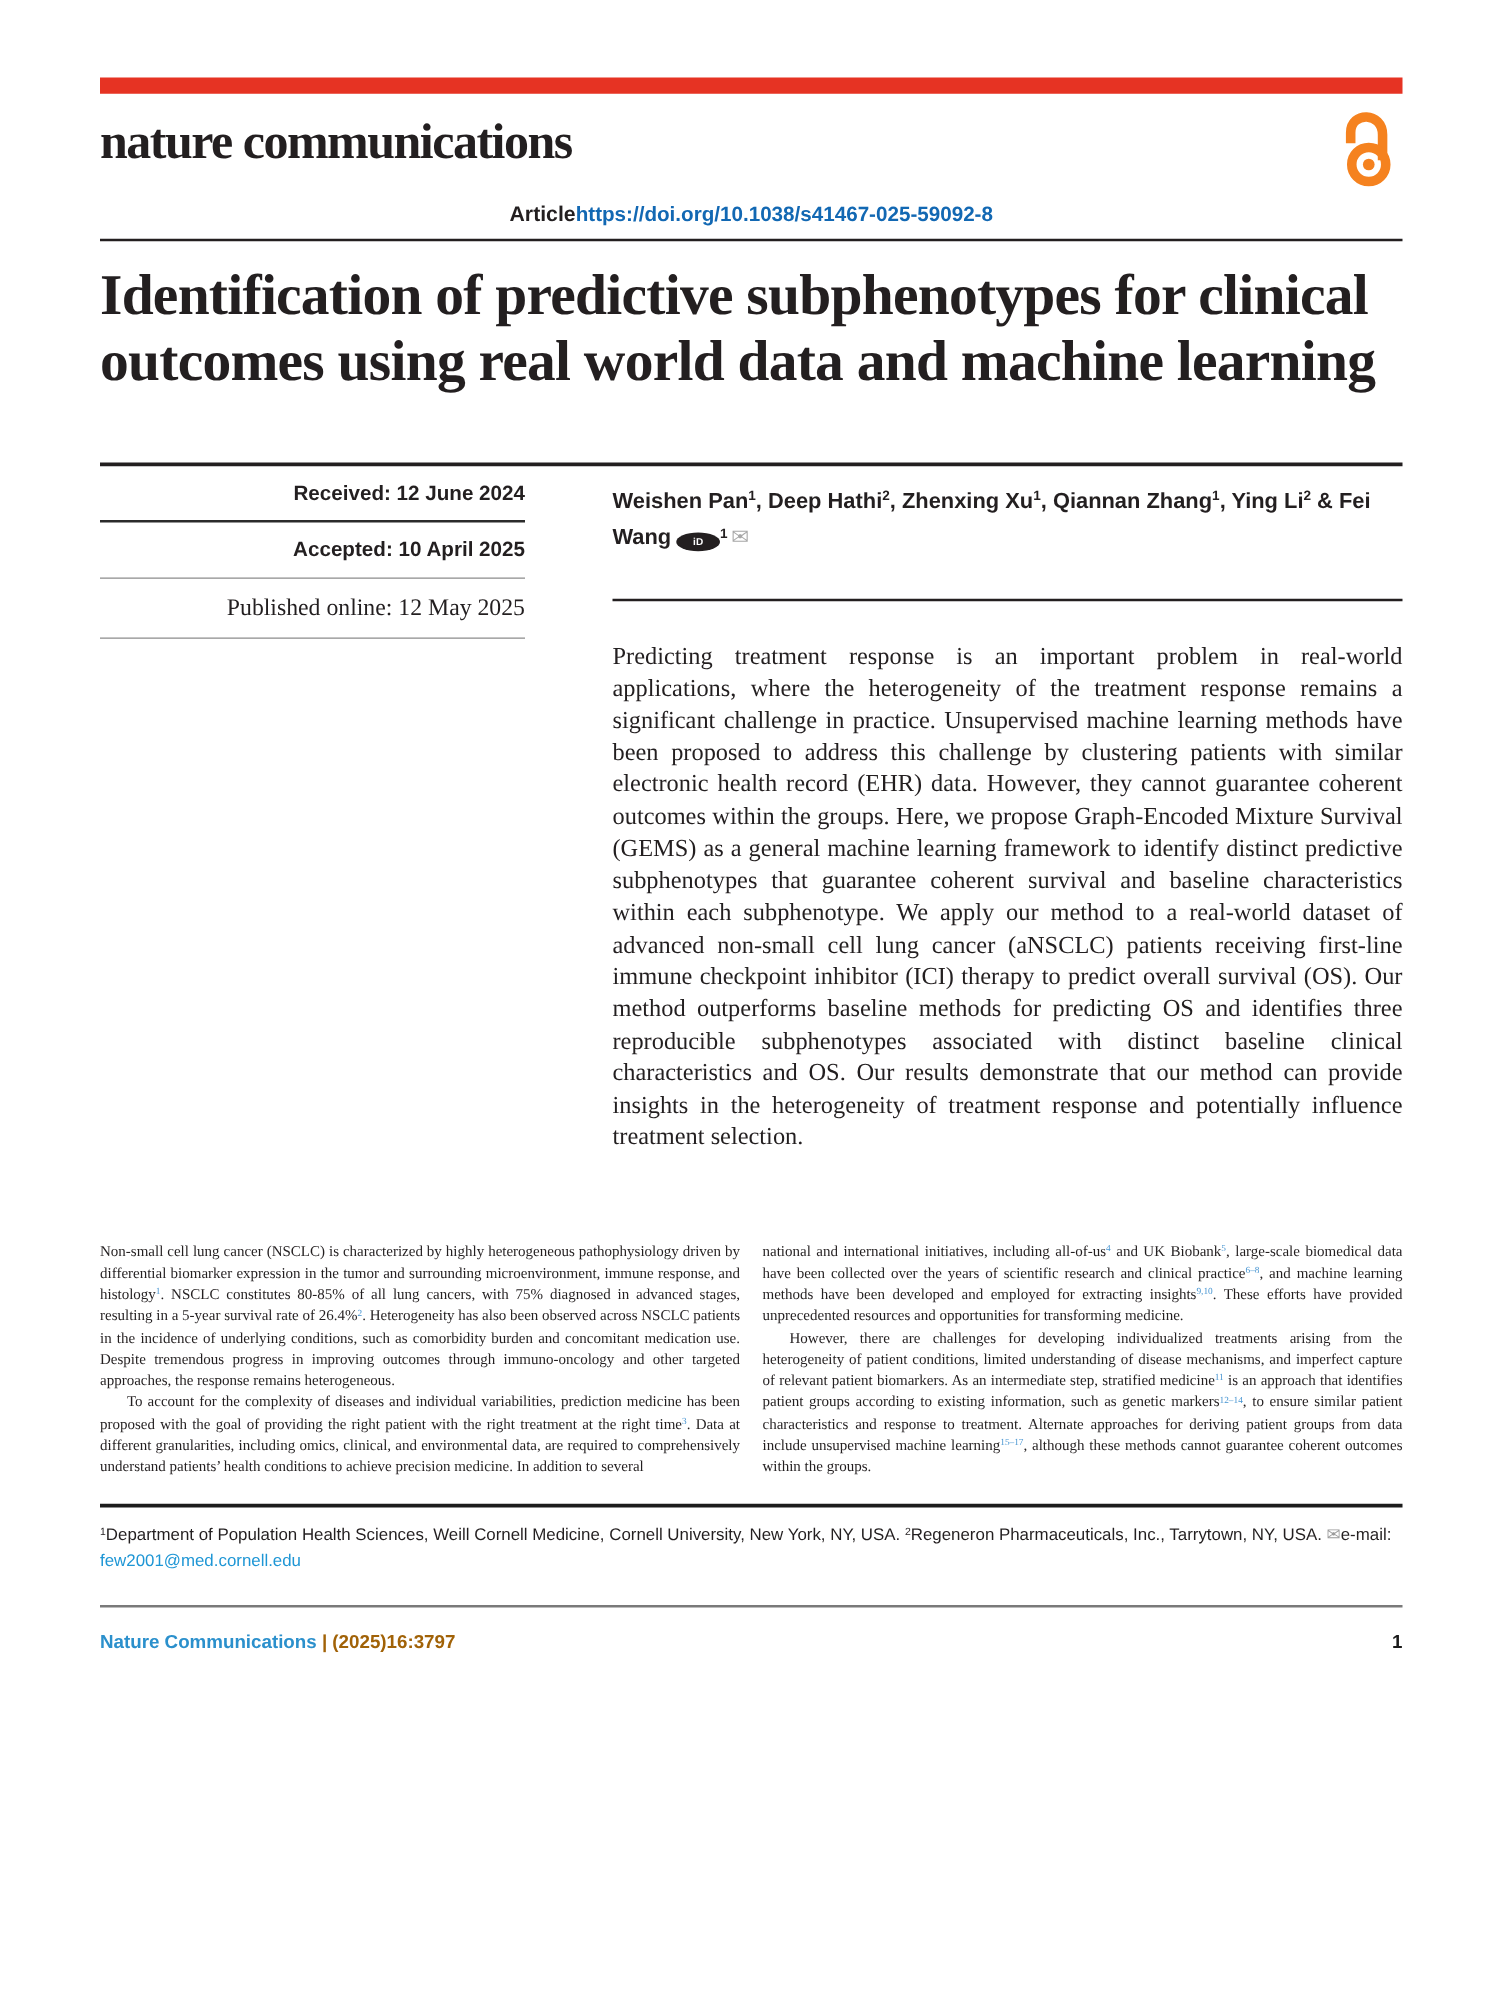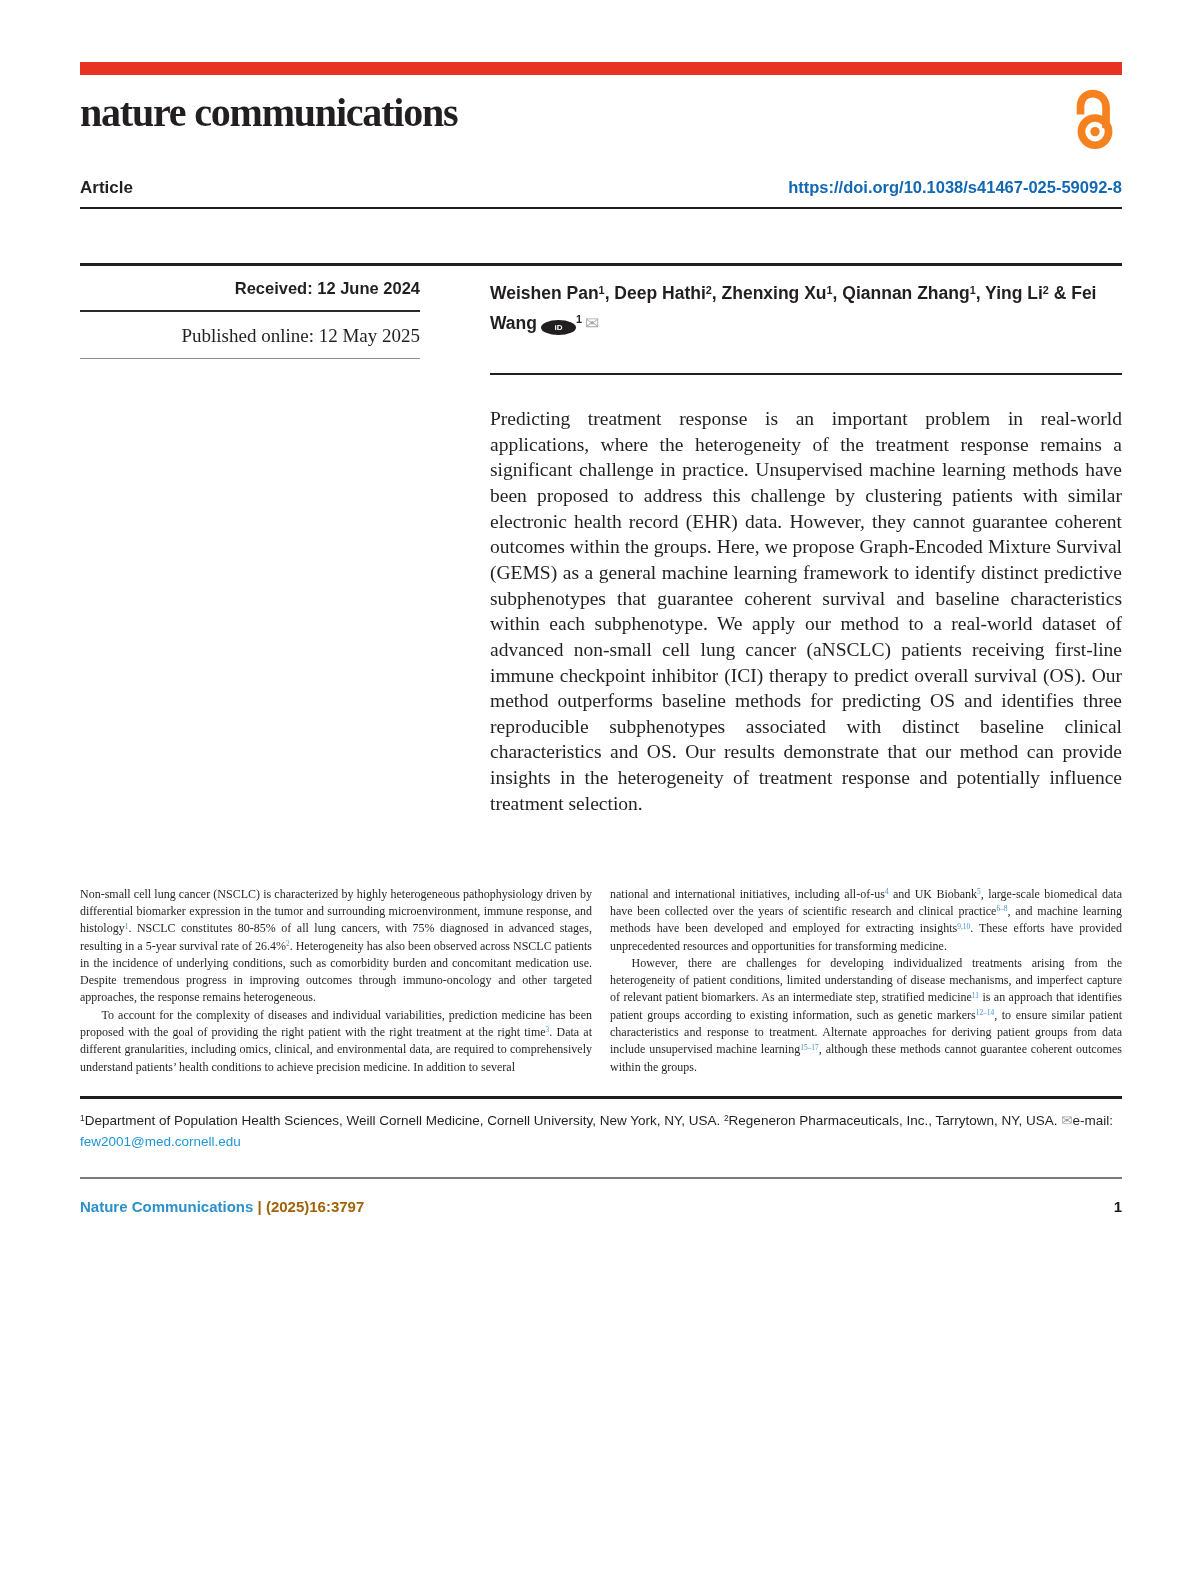--- a/index.html
+++ b/index.html
@@ -23,7 +23,7 @@
   .journal-name{font-family:"Liberation Serif",serif;font-weight:700;font-size:40px;letter-spacing:-1.2px;line-height:1;margin-top:9px;}
   .oa-logo{width:54px;height:68px;display:block;}
 
-  .article-row{display:flex;justify-content:space-between;align-items:baseline;margin-top:26px;}
+  .article-row{display:flex;justify-content:center;align-items:baseline;margin-top:10px;}
   .article-label{font-size:17px;font-weight:700;}
   .doi-link{font-size:16.5px;font-weight:700;color:var(--doi-blue);text-decoration:none;}
 

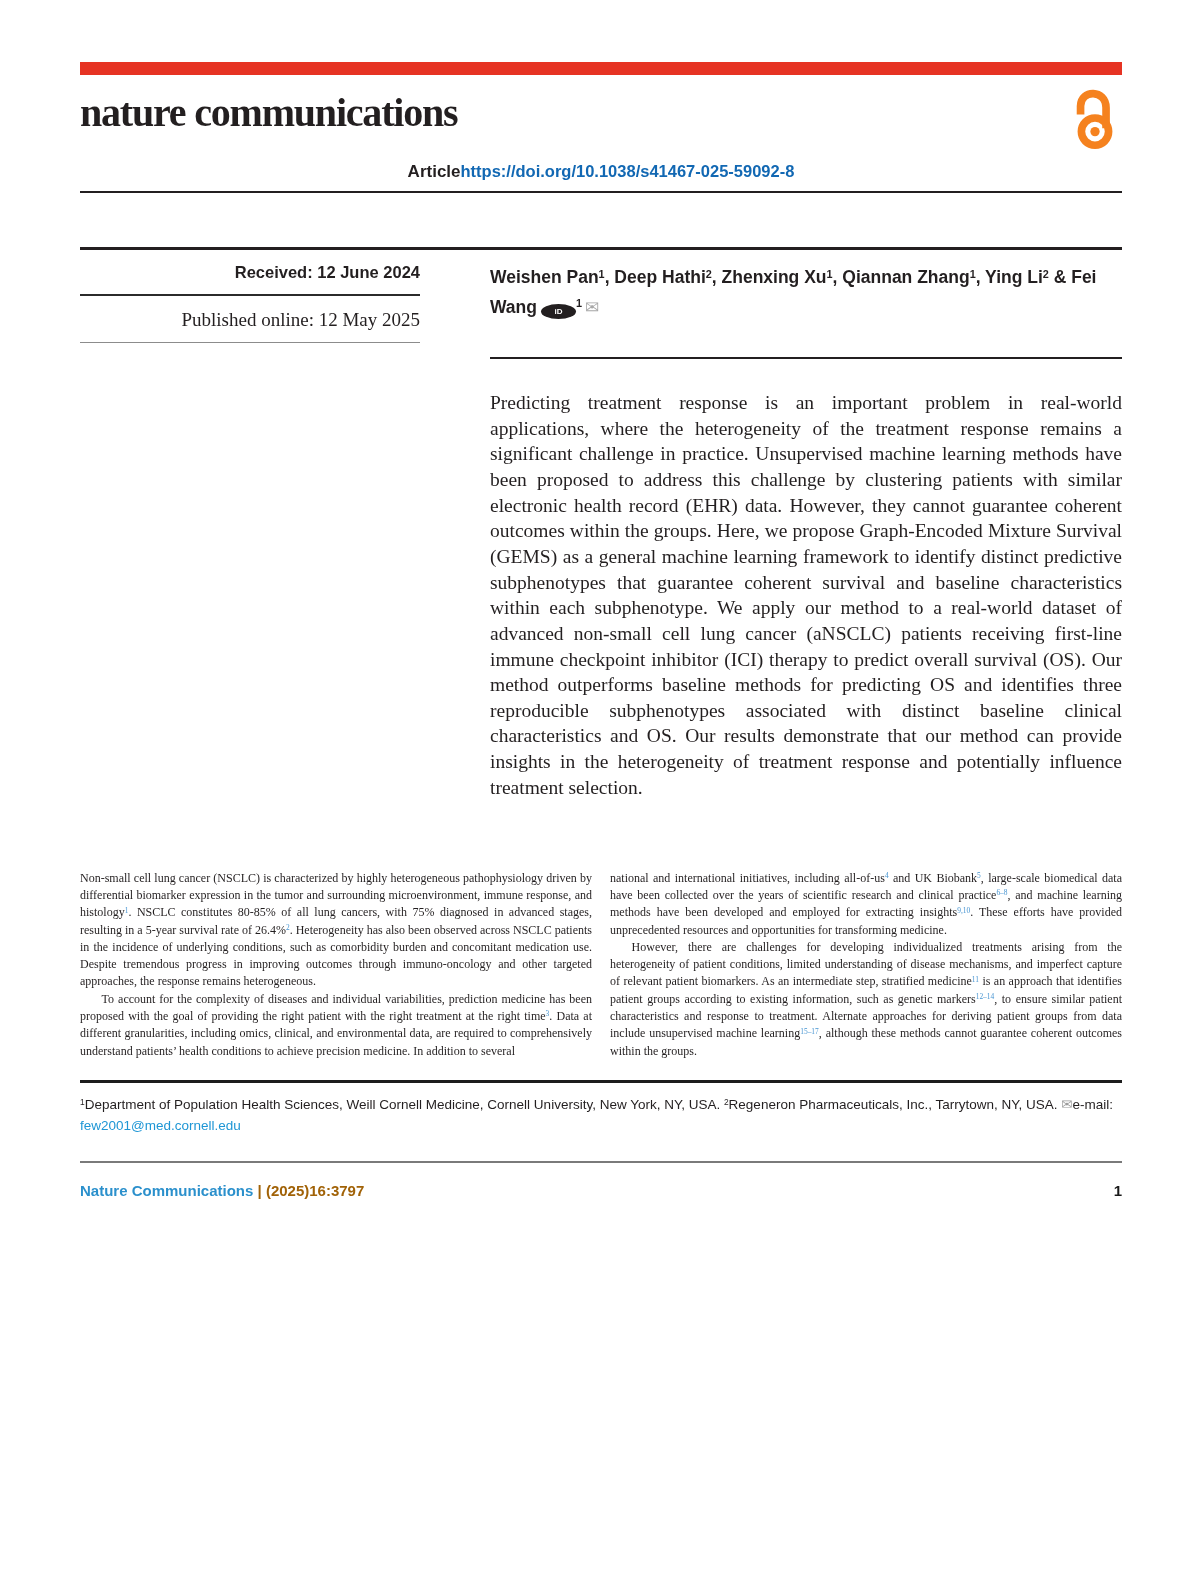--- a/index.html
+++ b/index.html
@@ -90,6 +90,7 @@
 
   <hr class="header-rule">
 
+  <h1 class="title">Identification of predictive subphenotypes for clinical outcomes using real world data and machine learning</h1>
 
   <section class="meta-section">
     <div class="meta-left">

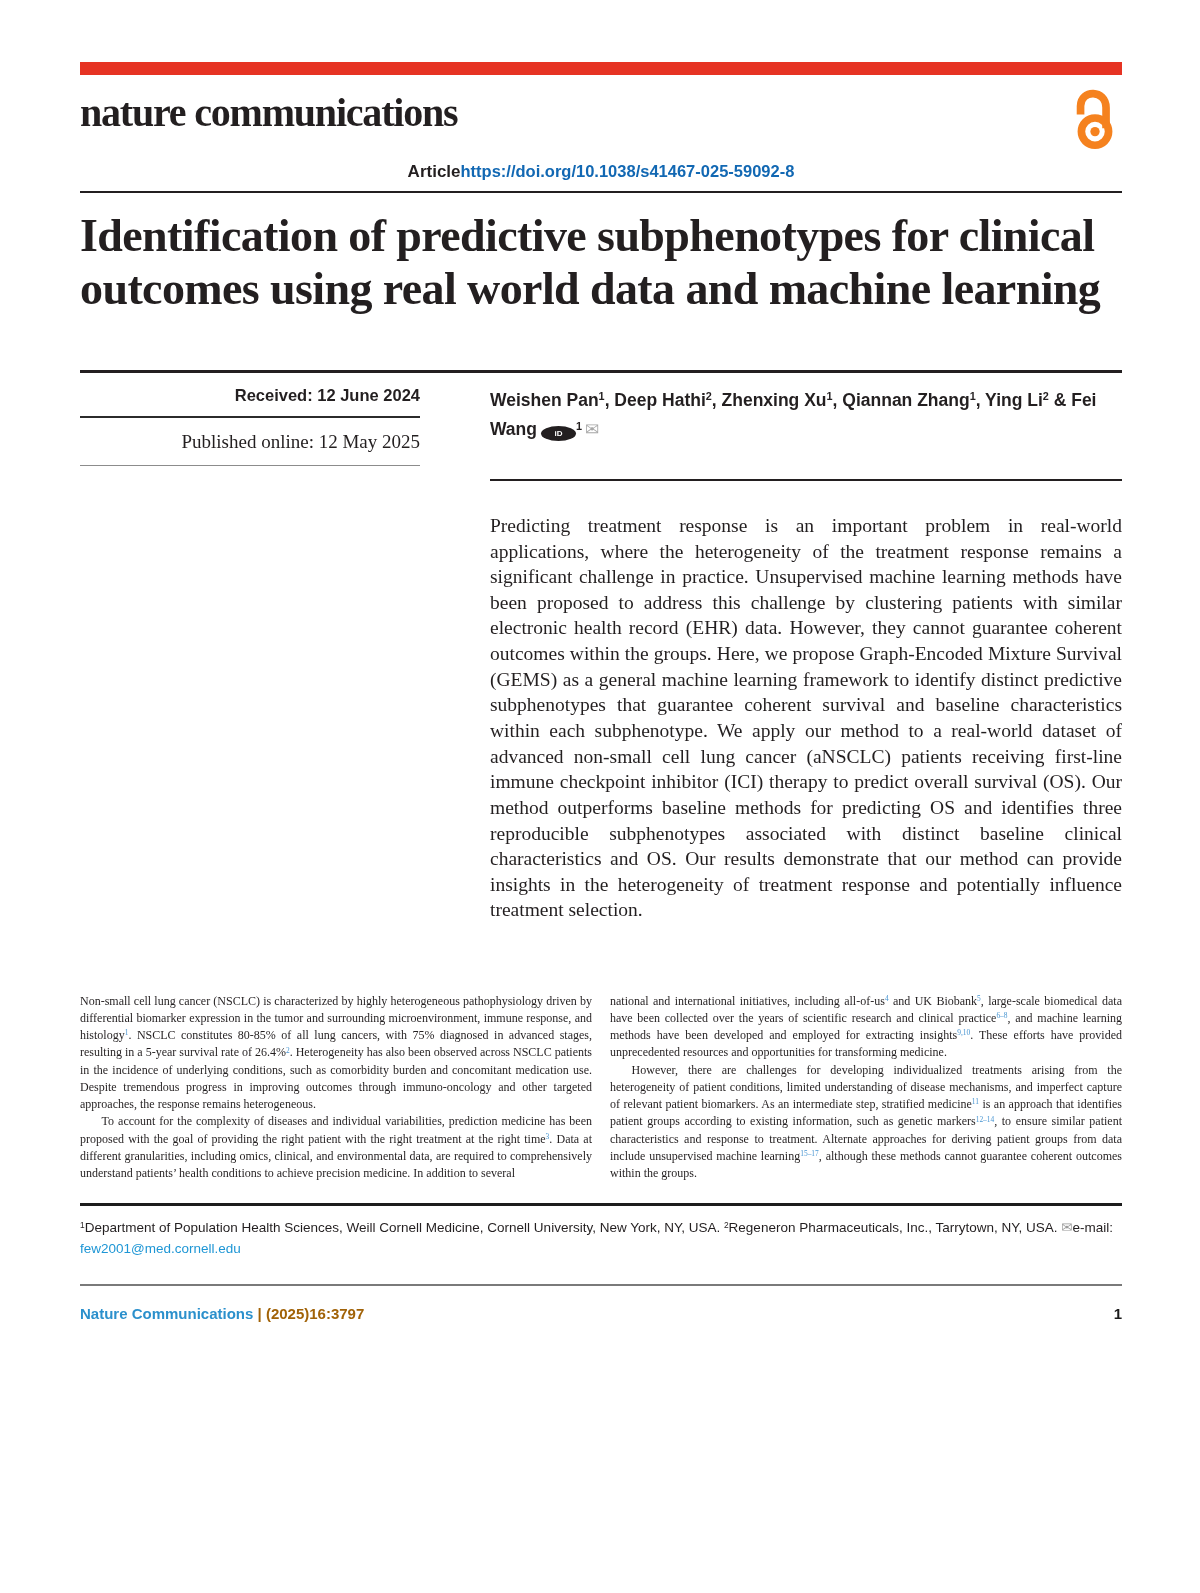--- a/index.html
+++ b/index.html
@@ -95,6 +95,7 @@
   <section class="meta-section">
     <div class="meta-left">
       <div class="meta-row received">Received: 12 June 2024</div>
+      <div class="meta-row">Accepted: 10 April 2025</div>
       <div class="meta-row published">Published online: 12 May 2025</div>
     </div>
 

